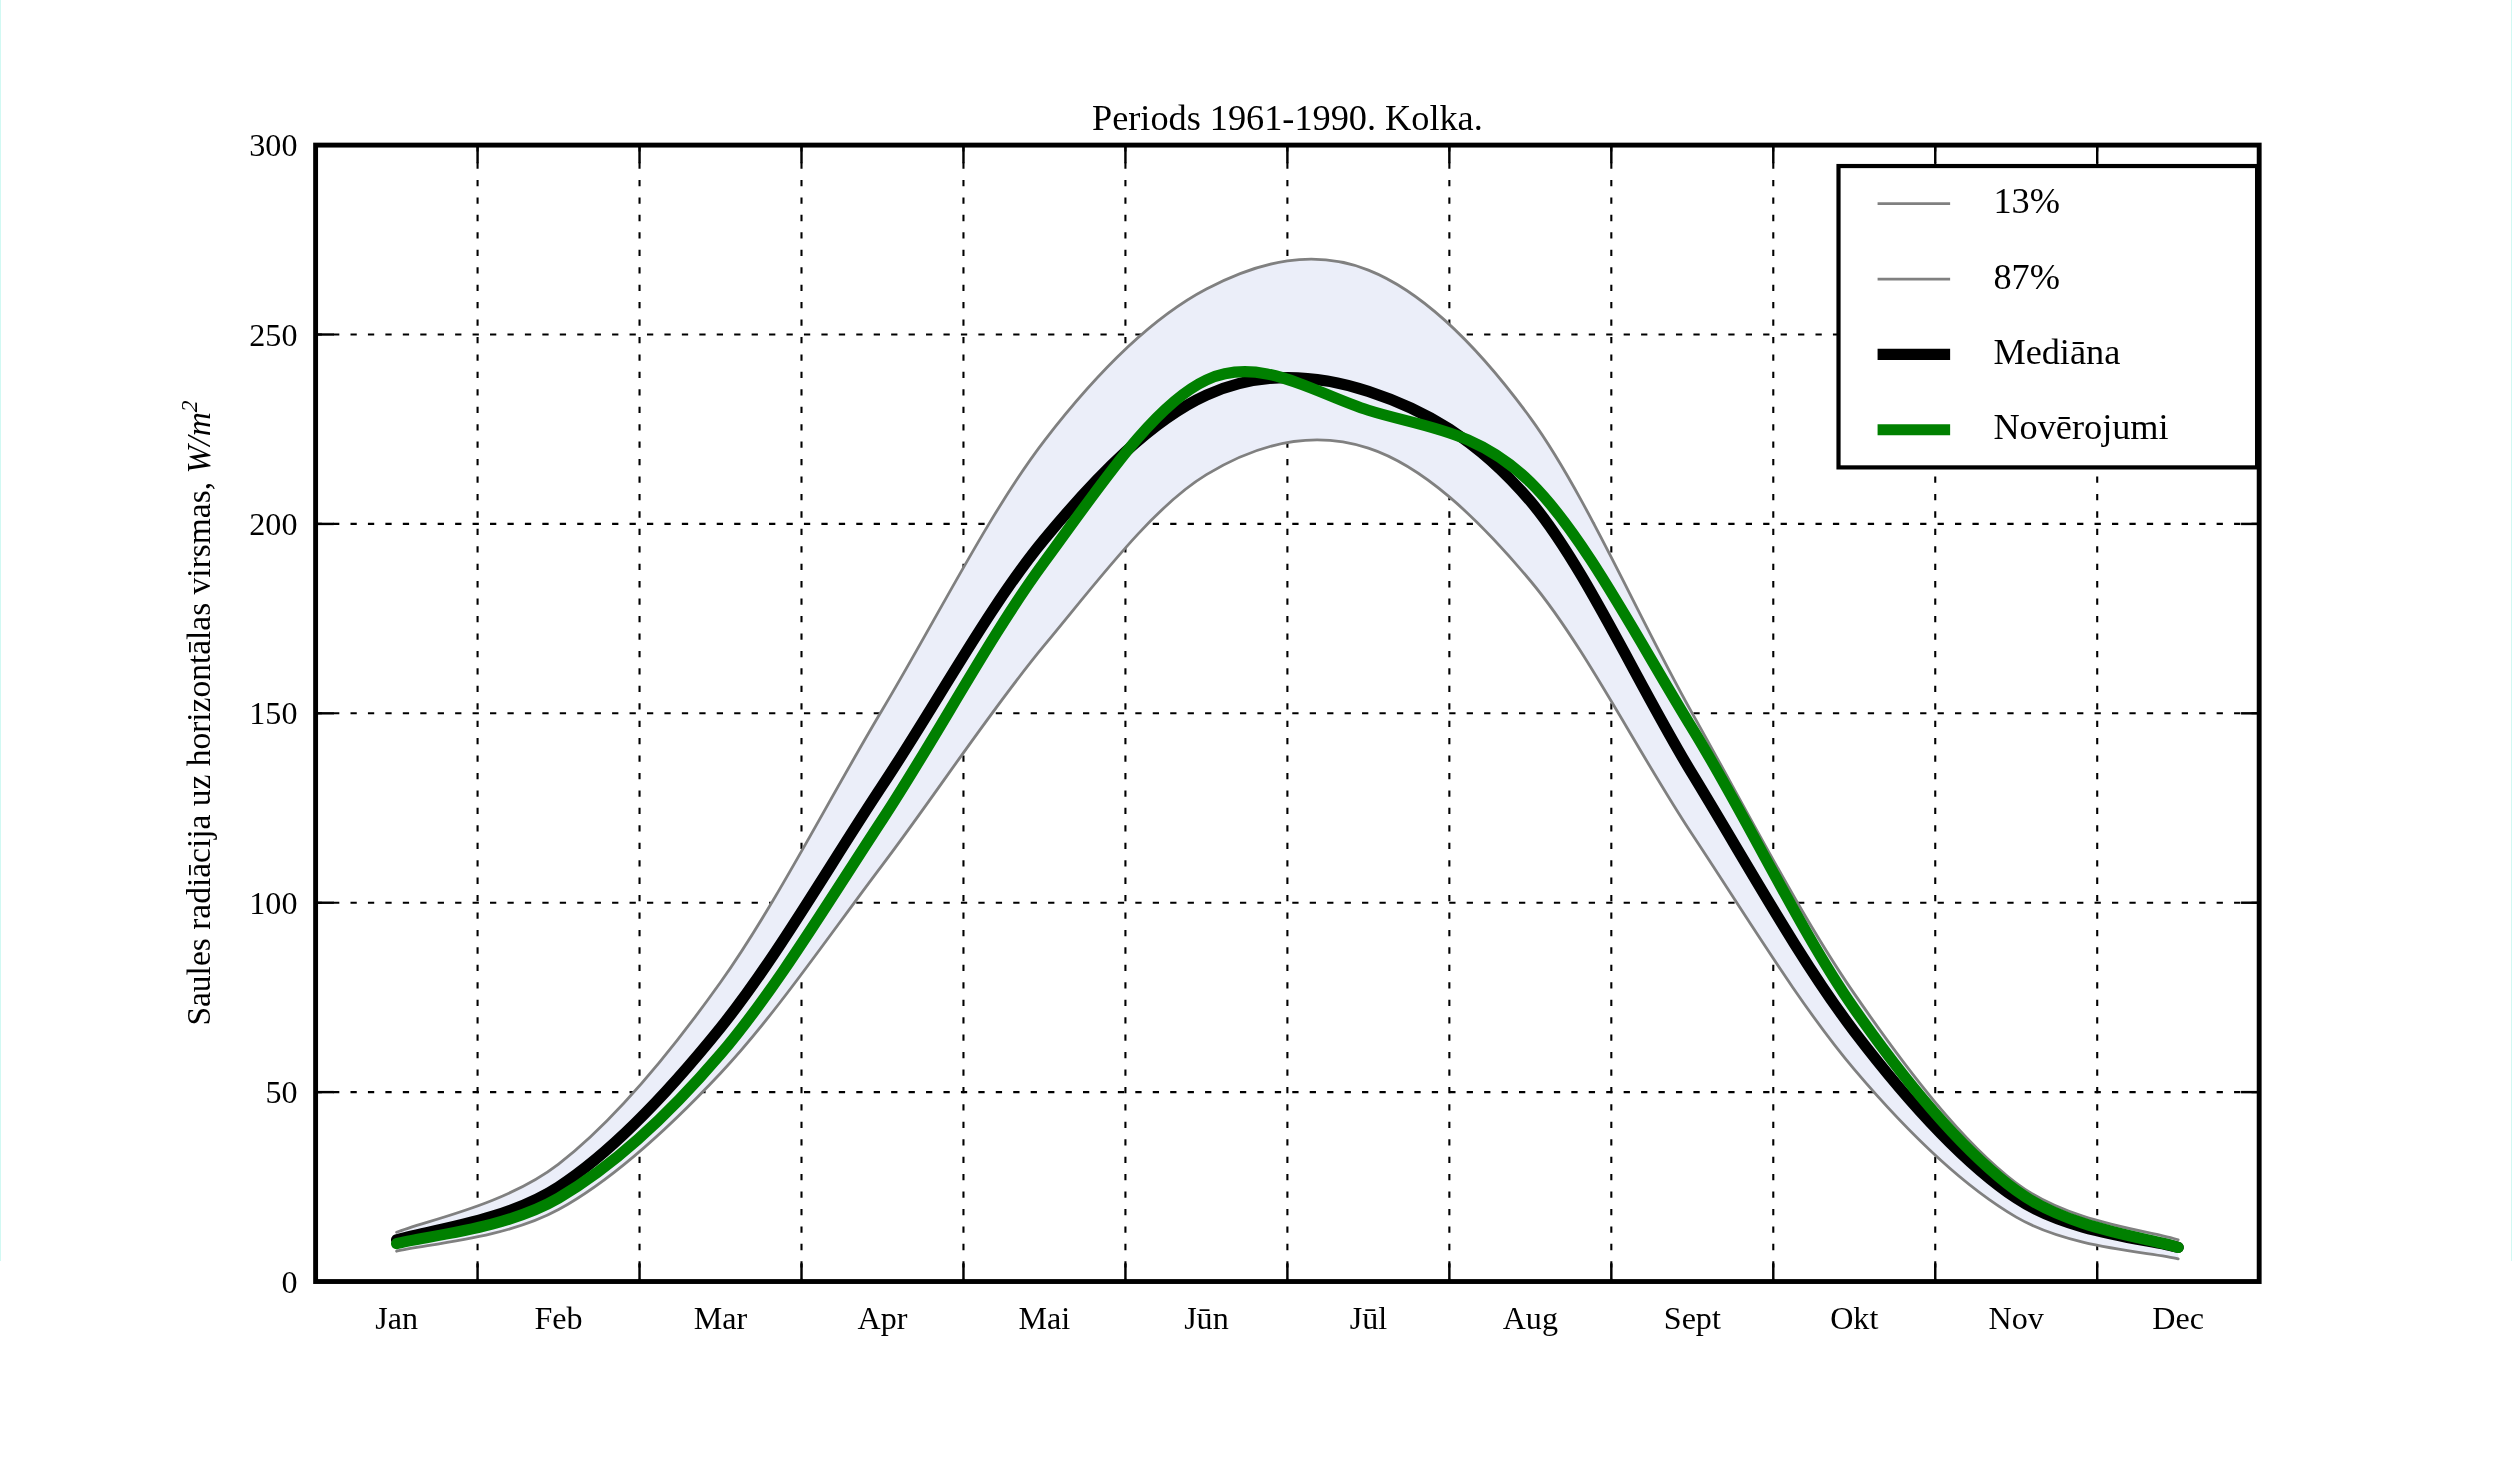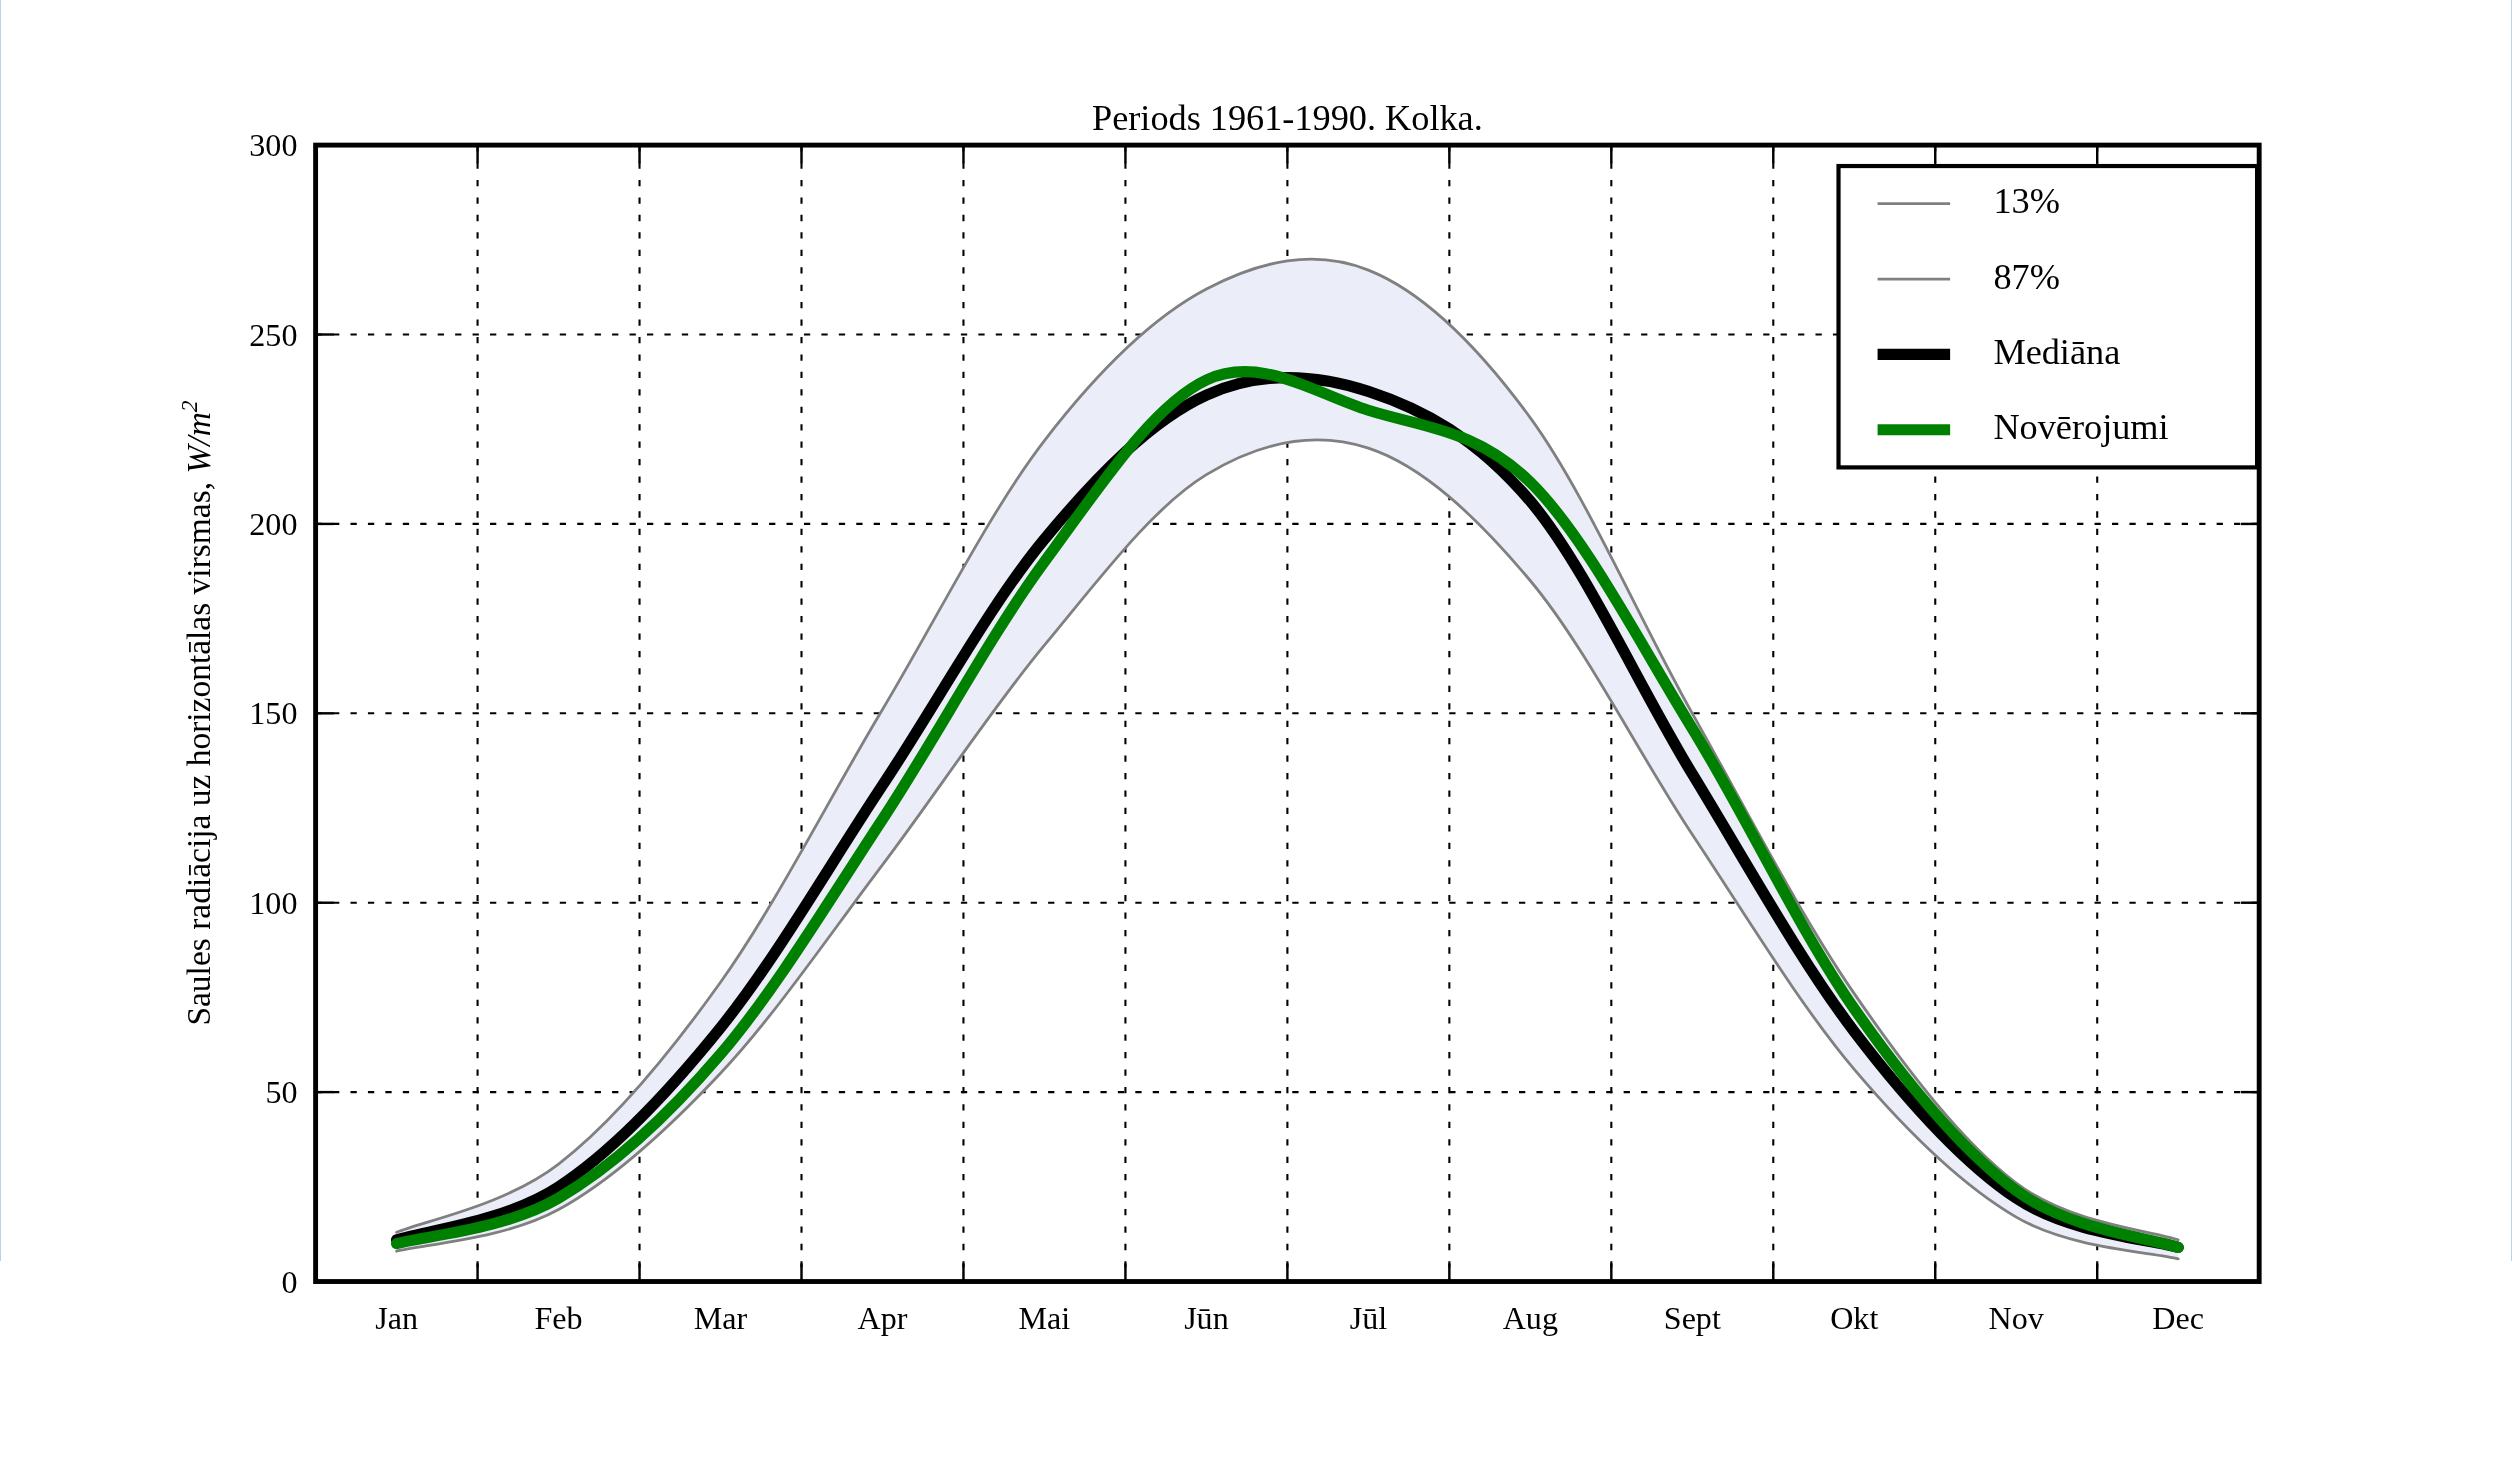--- a/index.html
+++ b/index.html
@@ -17,7 +17,7 @@
     position: relative;
     width: 2512px;
     height: 1261px;
-    background: #0369a1;
+    background: #5eead4;
   }
   #chart-svg {
     position: absolute;

